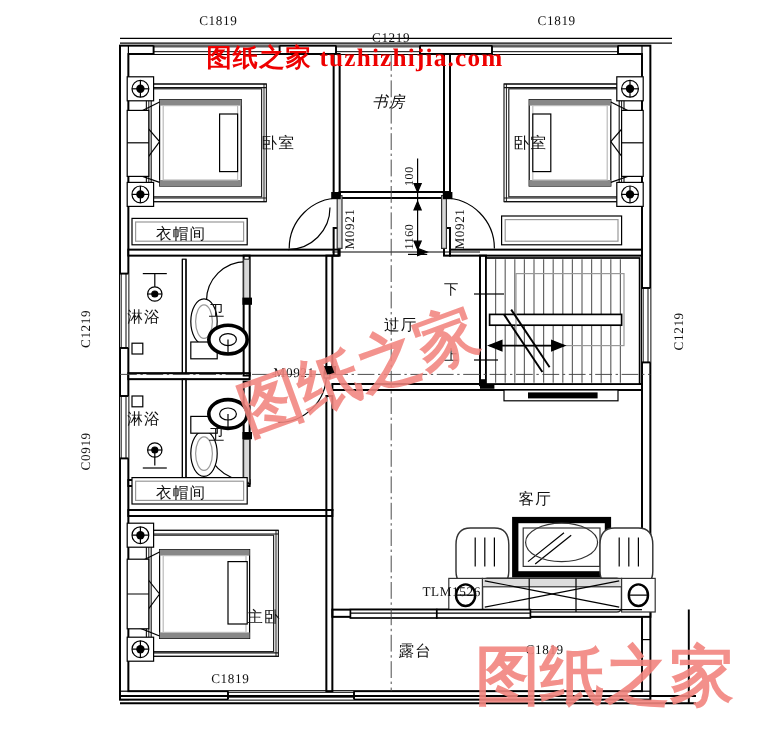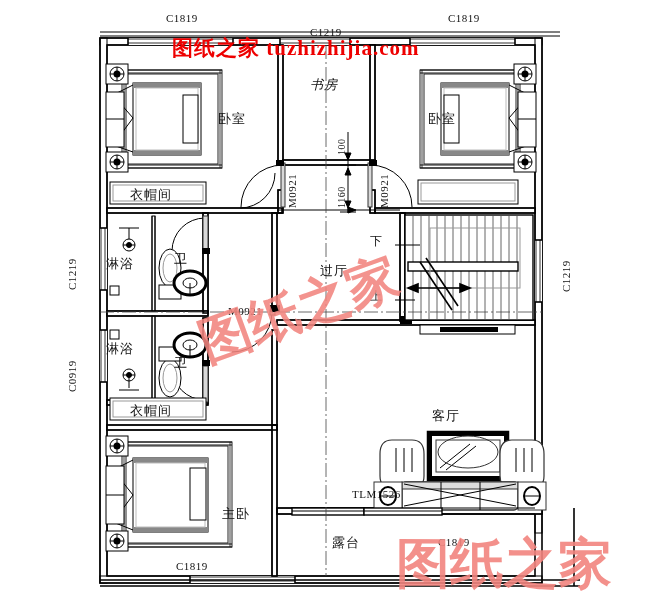--- a/index.html
+++ b/index.html
@@ -535,7 +535,7 @@
   <div class="lbl room" style="left:130px;top:402px;">衣帽间</div>
   <div class="lbl room" style="left:320px;top:262px;">过厅</div>
   <div class="lbl room" style="left:432px;top:362px;margin-top:45px;">客厅</div>
-  <div class="lbl room" style="left:222px;top:505px;">主卧</div>
+  <div class="lbl room" style="left:206px;top:505px;">主卧</div>
   <div class="lbl room" style="left:332px;top:534px;">露台</div>
 
   <div class="lbl room" style="left:370px;top:233px;font-size:12px;">下</div>

